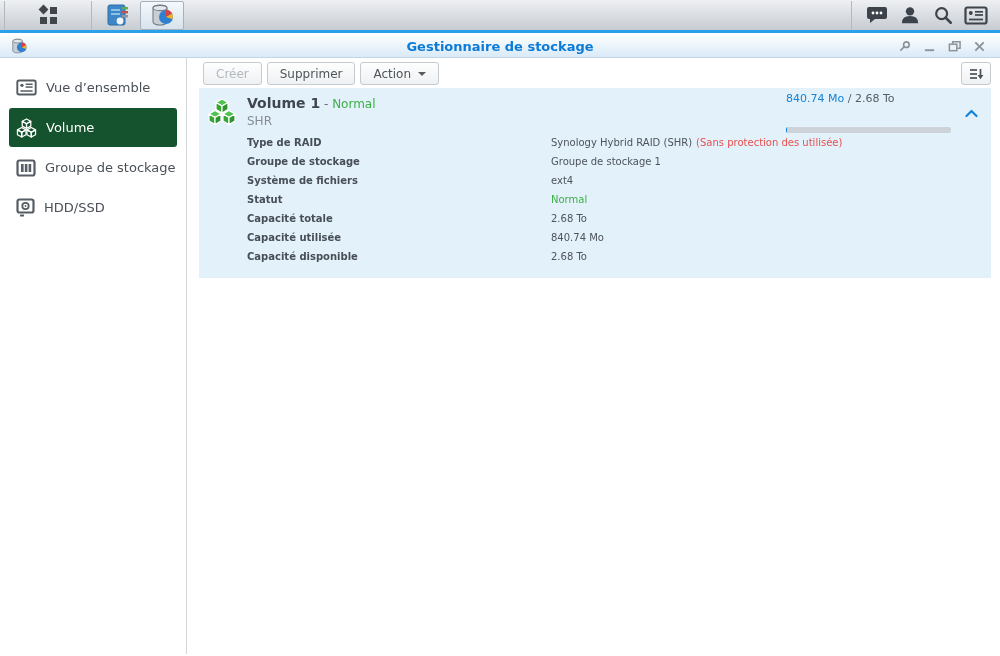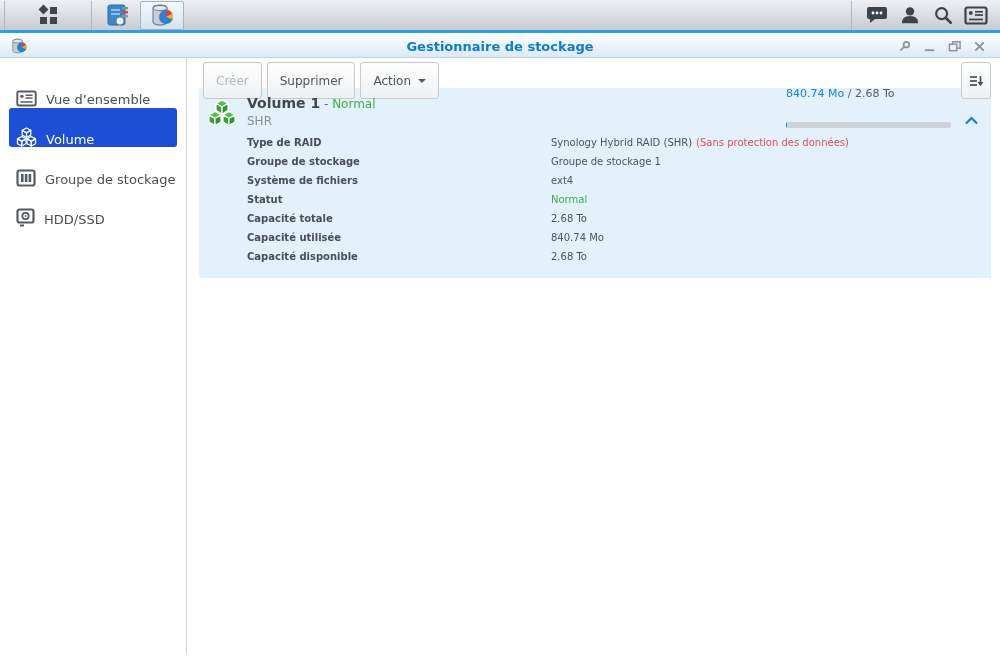--- a/index.html
+++ b/index.html
@@ -39,7 +39,7 @@
   
   .main { flex:1; position:relative; background:#fff; }
   .toolbar { height:30px; padding:4px 9px 0 16px; display:flex; align-items:flex-start; }
-  .btn { height:37px; padding:0 12px; font-size:12px; color:#4e545a; background:linear-gradient(#fefefe,#eef1f3);
+  .btn { height:23px; padding:0 12px; font-size:12px; color:#4e545a; background:linear-gradient(#fefefe,#eef1f3);
     border:1px solid #c5cacf; border-radius:3px; margin-right:5px; display:inline-flex; align-items:center; cursor:pointer;
     font-family:inherit; }
   .btn.disabled { color:#b2b8bd; cursor:default; }

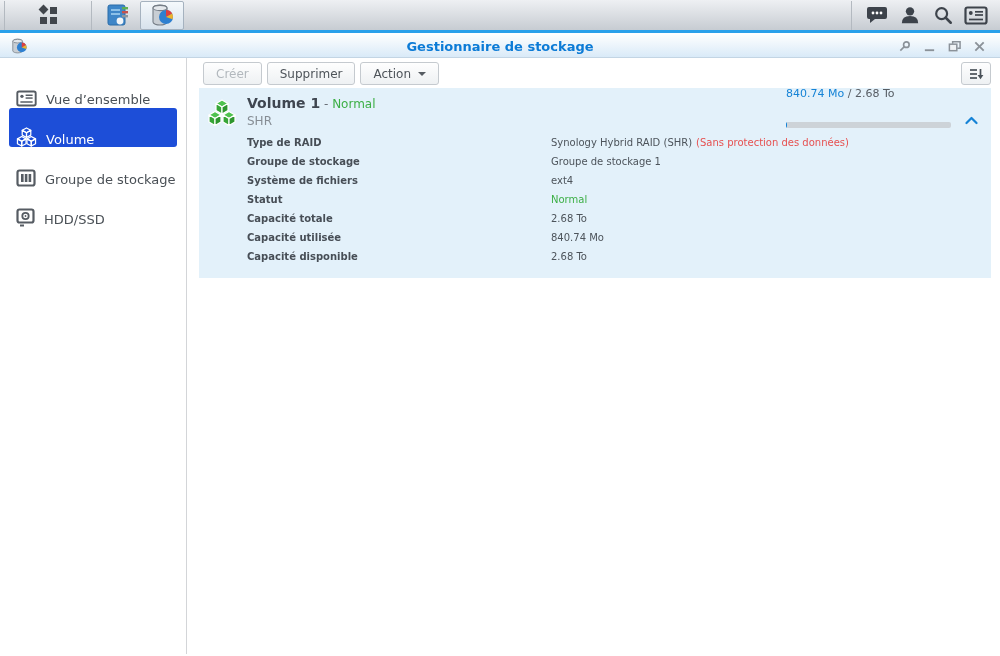--- a/index.html
+++ b/index.html
@@ -31,7 +31,7 @@
 
   
   .sidebar { width:187px; border-right:1px solid #d3d5d8; padding-top:10px; background:#fff; }
-  .side-item { height:39px; margin:0 9px 1px 9px; display:flex; align-items:flex-end; padding-left:7px;
+  .side-item { height:39px; margin:0 9px 1px 9px; display:flex; align-items:center; padding-left:7px;
     border-radius:3px; cursor:pointer; color:#4a5056; font-size:13px; }
   .side-item .lbl { margin-left:9px; }
   .side-item.selected { background:#1d4ed8; color:#fff; }

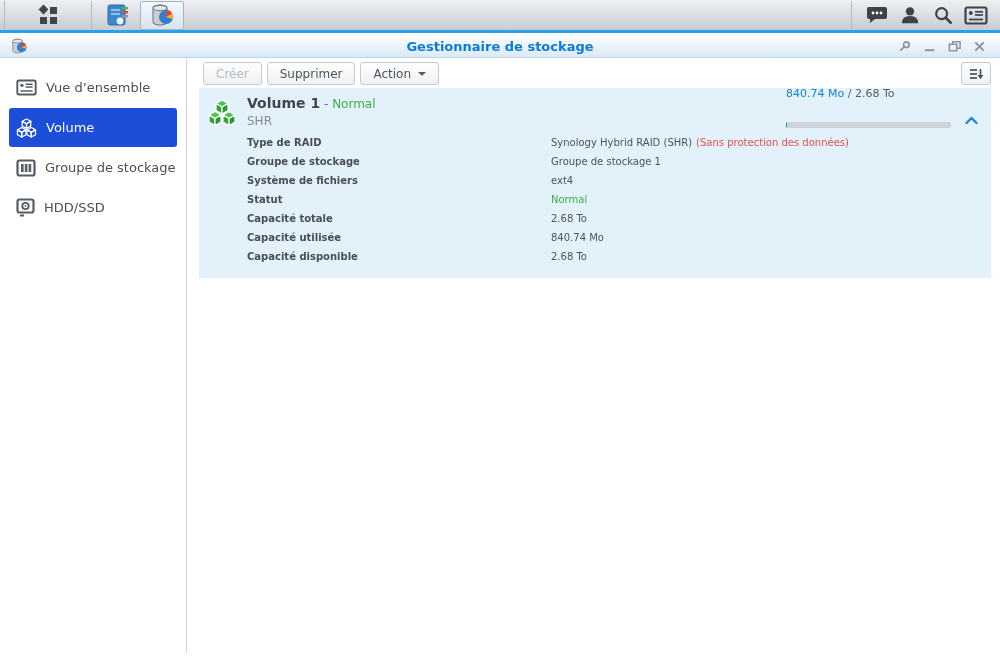--- a/index.html
+++ b/index.html
@@ -49,7 +49,7 @@
 
   
   .panel { margin:0 9px 0 12px; background:#e3f1fa; padding-bottom:12px; }
-  .panel-header { display:flex; align-items:flex-end; padding:6px 6px 0 8px; height:40px; }
+  .panel-header { display:flex; align-items:center; padding:6px 6px 0 8px; height:40px; }
   .vol-icon { margin-top:2px; }
   .vol-titleblock { margin-left:10px; flex:1; }
   .vol-title-line { font-size:14px; }

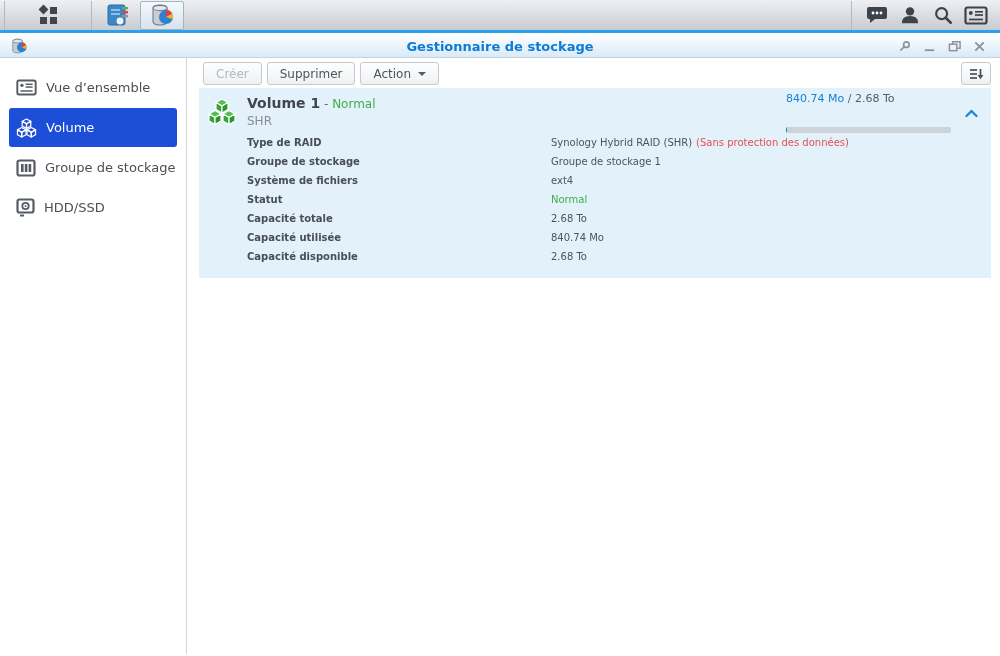--- a/index.html
+++ b/index.html
@@ -34,7 +34,7 @@
   .side-item { height:39px; margin:0 9px 1px 9px; display:flex; align-items:center; padding-left:7px;
     border-radius:3px; cursor:pointer; color:#4a5056; font-size:13px; }
   .side-item .lbl { margin-left:9px; }
-  .side-item.selected { background:#1d4ed8; color:#fff; }
+  .side-item.selected { background:#14532d; color:#fff; }
 
   
   .main { flex:1; position:relative; background:#fff; }

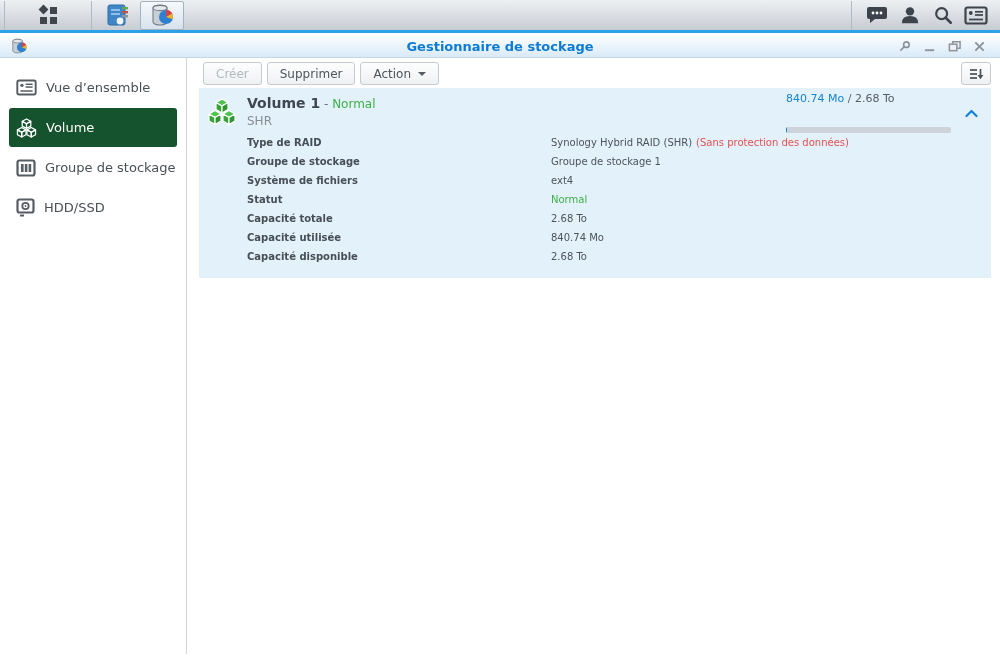--- a/index.html
+++ b/index.html
@@ -284,7 +284,7 @@
         <div class="details">
           <div class="drow">
             <span class="dlabel">Type de RAID</span>
-            <span class="dvalue"><span>Synology Hybrid RAID (SHR)</span><span class="warn">(Sans protection des données)</span></span>
+            <span class="dvalue"><span>Synology Hybrid RAID (SHR)</span><span class="warn">(Sans protection des utilisée)</span></span>
           </div>
           <div class="drow">
             <span class="dlabel">Groupe de stockage</span>

